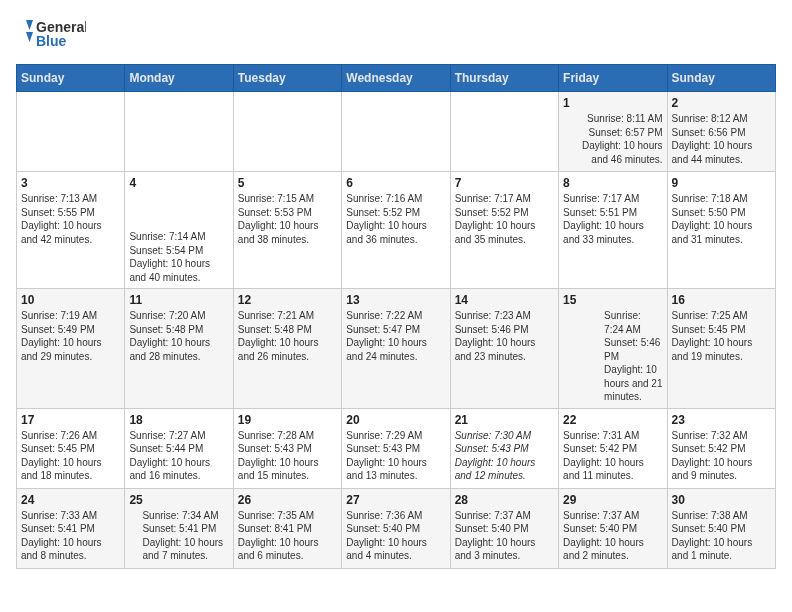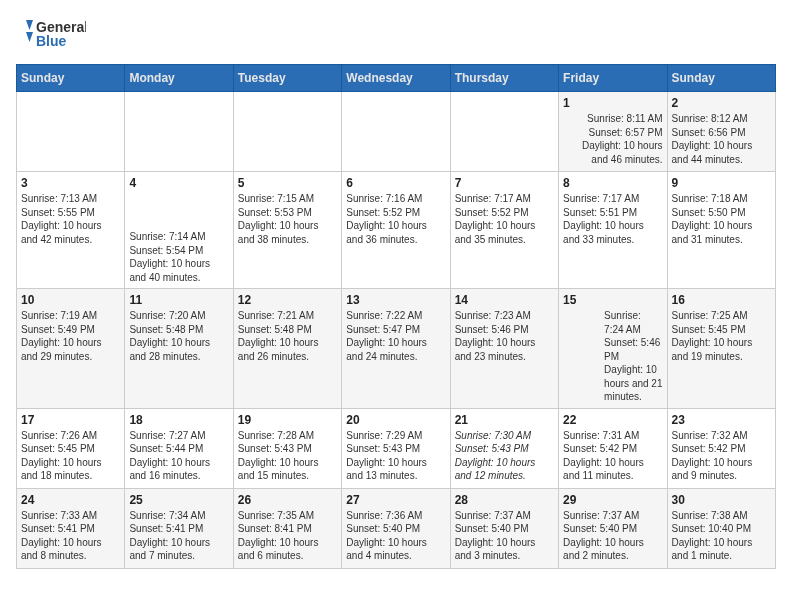--- a/index.html
+++ b/index.html
@@ -264,7 +264,7 @@
         </td>
         <td>
           <div class="day-num">25</div>
-          <div class="day-info" style="white-space: pre-line;">Sunrise: 7:34 AM
+          <div class="day-info" style="white-space: pre-line; margin-left: 13px;">Sunrise: 7:34 AM
 Sunset: 5:41 PM
 Daylight: 10 hours and 7 minutes.</div>
         </td>

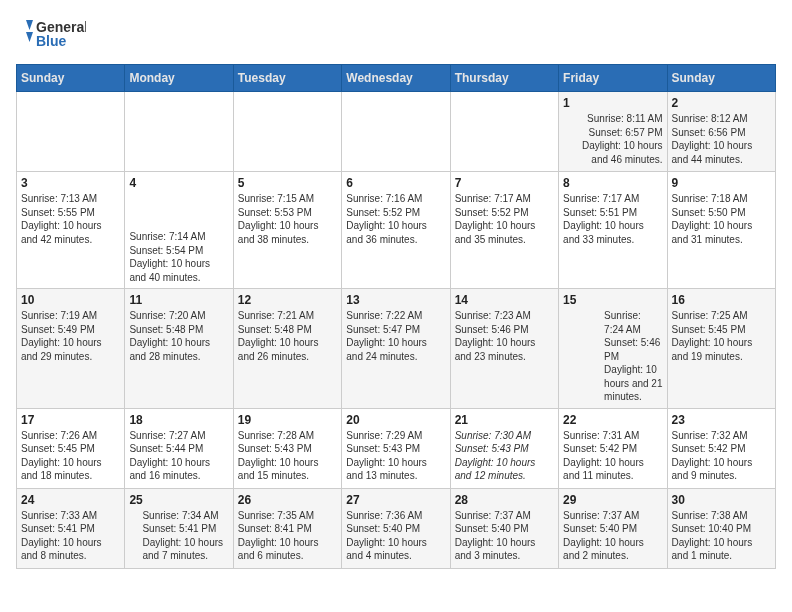--- a/index.html
+++ b/index.html
@@ -295,7 +295,7 @@
         <td>
           <div class="day-num">30</div>
           <div class="day-info" style="white-space: pre-line;">Sunrise: 7:38 AM
-Sunset: 10:40 PM
+Sunset: 5:40 PM
 Daylight: 10 hours and 1 minute.</div>
         </td>
       </tr>

